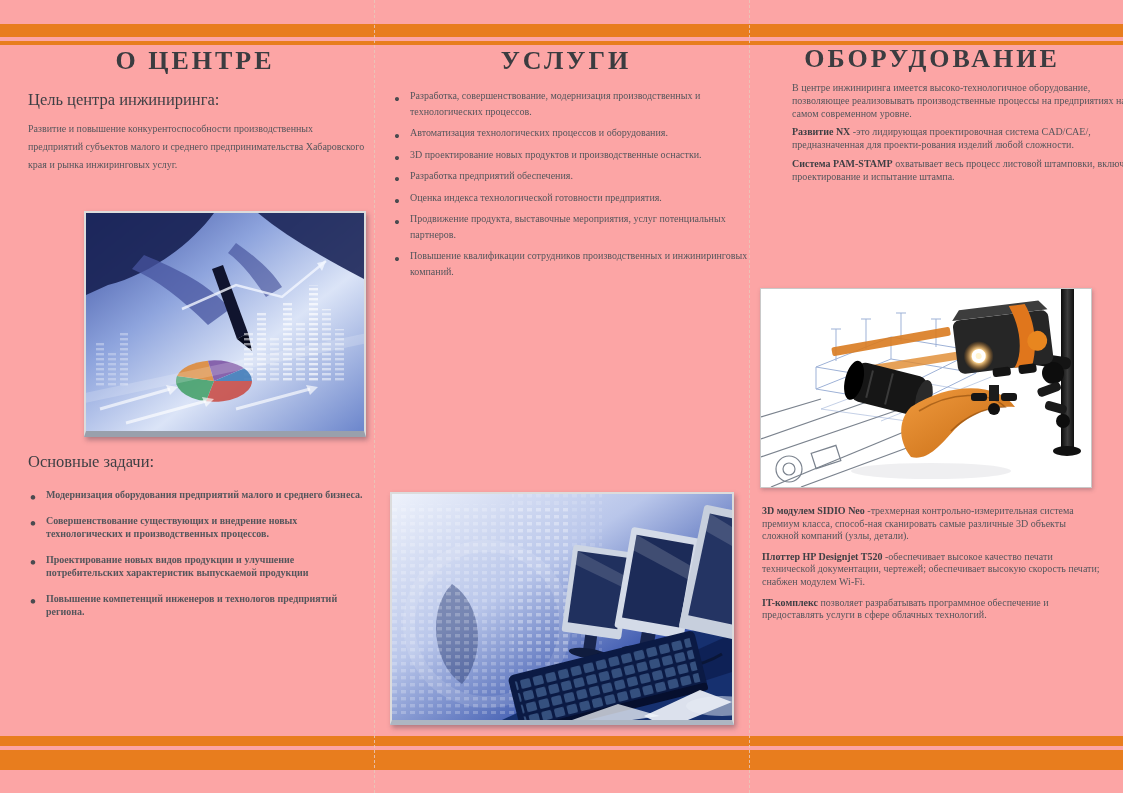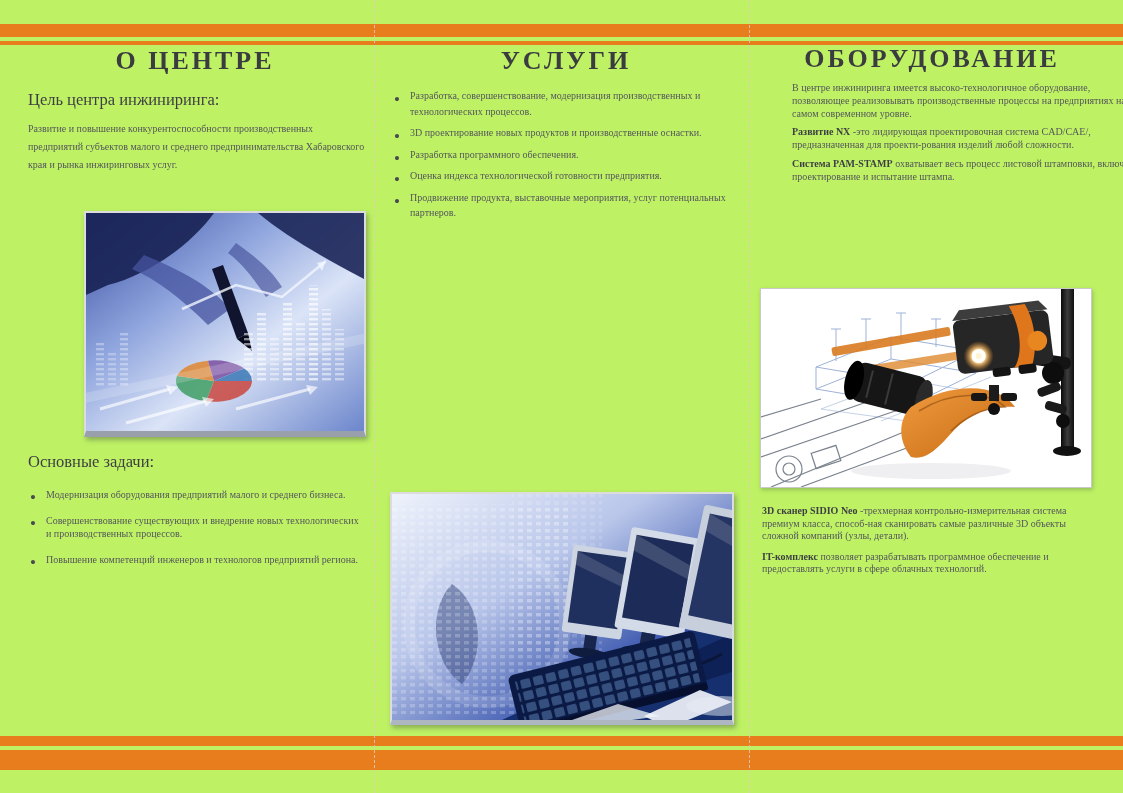--- a/index.html
+++ b/index.html
@@ -5,7 +5,7 @@
   html,body { margin:0; padding:0; background:#ffffff; }
   .page {
     position:relative; width:1123px; height:793px; overflow:hidden;
-    background:#bef264;
+    background:#fca5a5;
     font-family:"Liberation Serif","DejaVu Serif",serif;
     color:#55565c;
   }

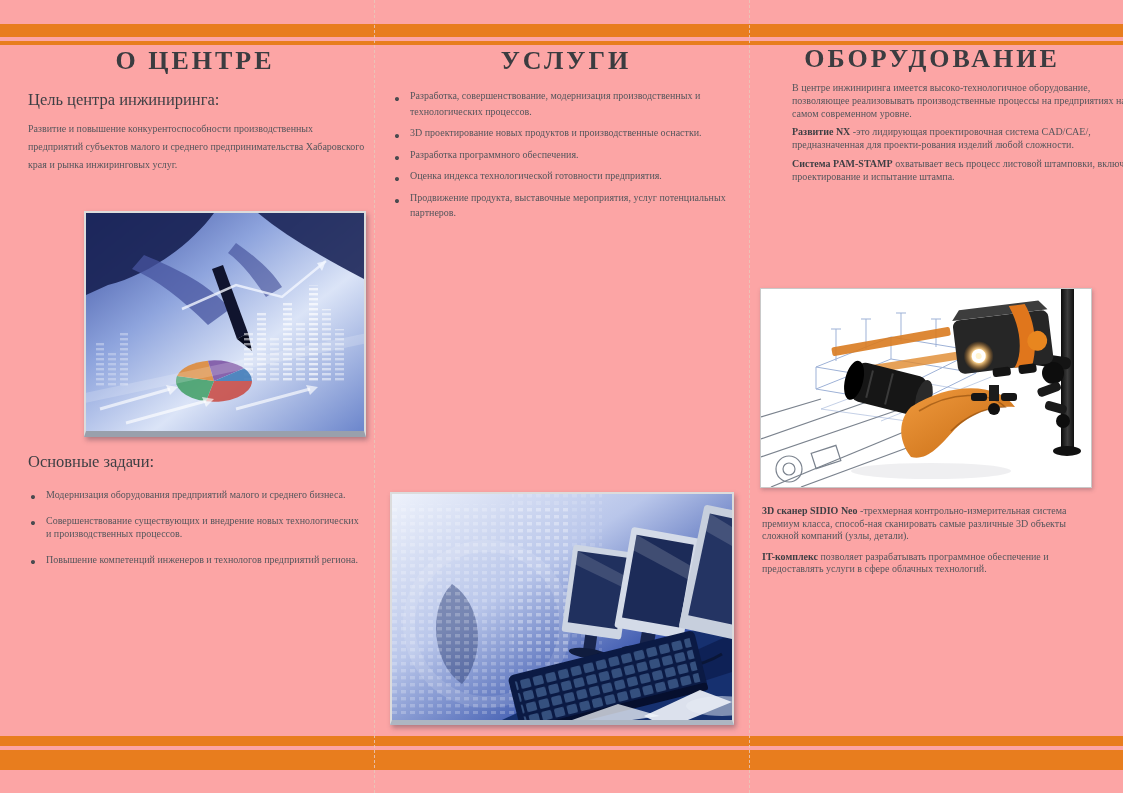--- a/index.html
+++ b/index.html
@@ -147,6 +147,7 @@
 
   <ul class="abs blist body-txt services">
     <li><span>Разработка, совершенствование, модернизация производственных и технологических процессов.</span></li>
+    <li><span>Автоматизация технологических процессов и оборудования.</span></li>
     <li><span>3D проектирование новых продуктов и производственные оснастки.</span></li>
     <li><span>Разработка программного обеспечения.</span></li>
     <li><span>Оценка индекса технологической готовности предприятия.</span></li>

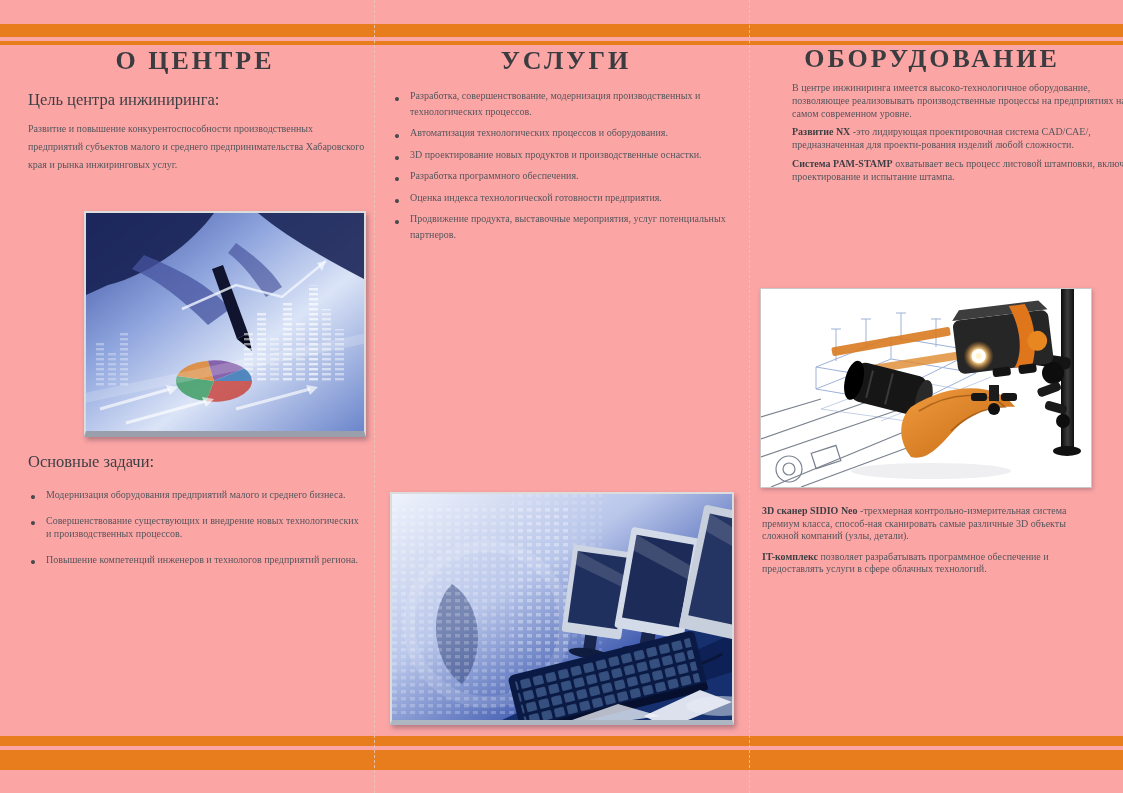--- a/index.html
+++ b/index.html
@@ -149,7 +149,7 @@
     <li><span>Разработка, совершенствование, модернизация производственных и технологических процессов.</span></li>
     <li><span>Автоматизация технологических процессов и оборудования.</span></li>
     <li><span>3D проектирование новых продуктов и производственные оснастки.</span></li>
-    <li><span>Разработка программного обеспечения.</span></li>
+    <li><span>Разработка предприятий обеспечения.</span></li>
     <li><span>Оценка индекса технологической готовности предприятия.</span></li>
     <li><span>Продвижение продукта, выставочные мероприятия, услуг потенциальных партнеров.</span></li>
   </ul>

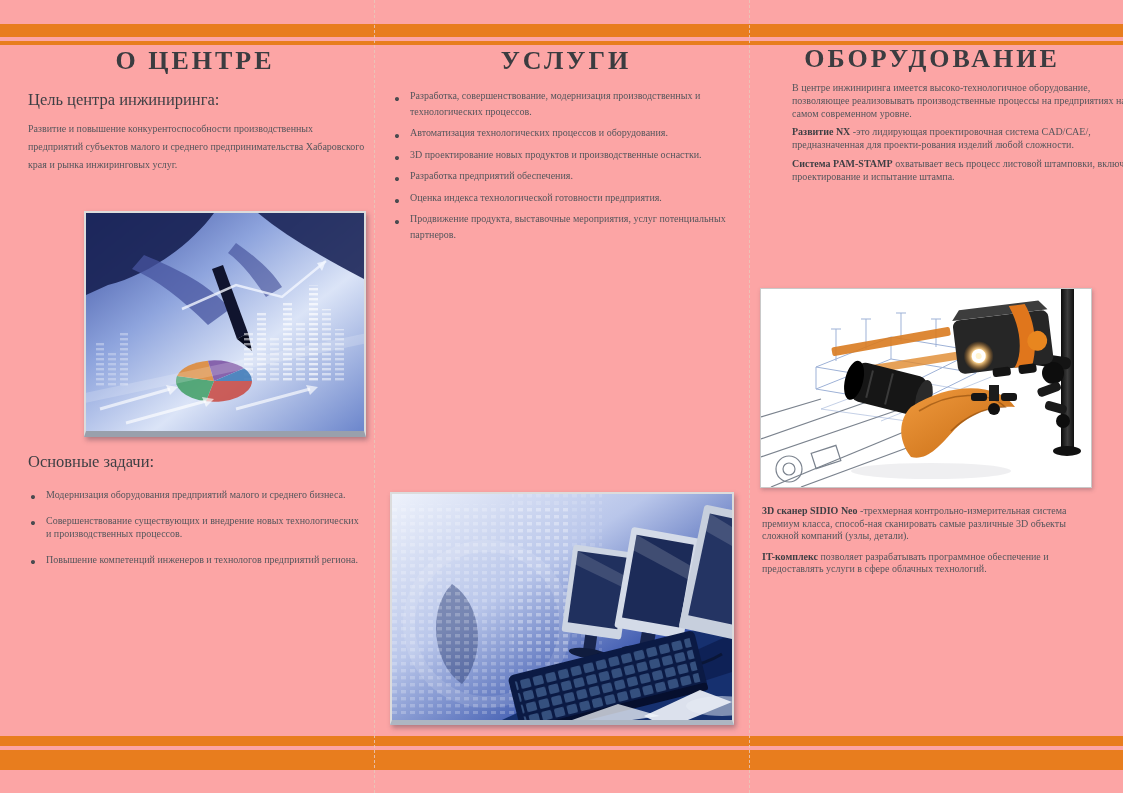--- a/index.html
+++ b/index.html
@@ -152,6 +152,7 @@
     <li><span>Разработка предприятий обеспечения.</span></li>
     <li><span>Оценка индекса технологической готовности предприятия.</span></li>
     <li><span>Продвижение продукта, выставочные мероприятия, услуг потенциальных партнеров.</span></li>
+    <li><span>Повышение квалификации сотрудников производственных и инжиниринговых компаний.</span></li>
   </ul>
 
   <div class="photo photo2">

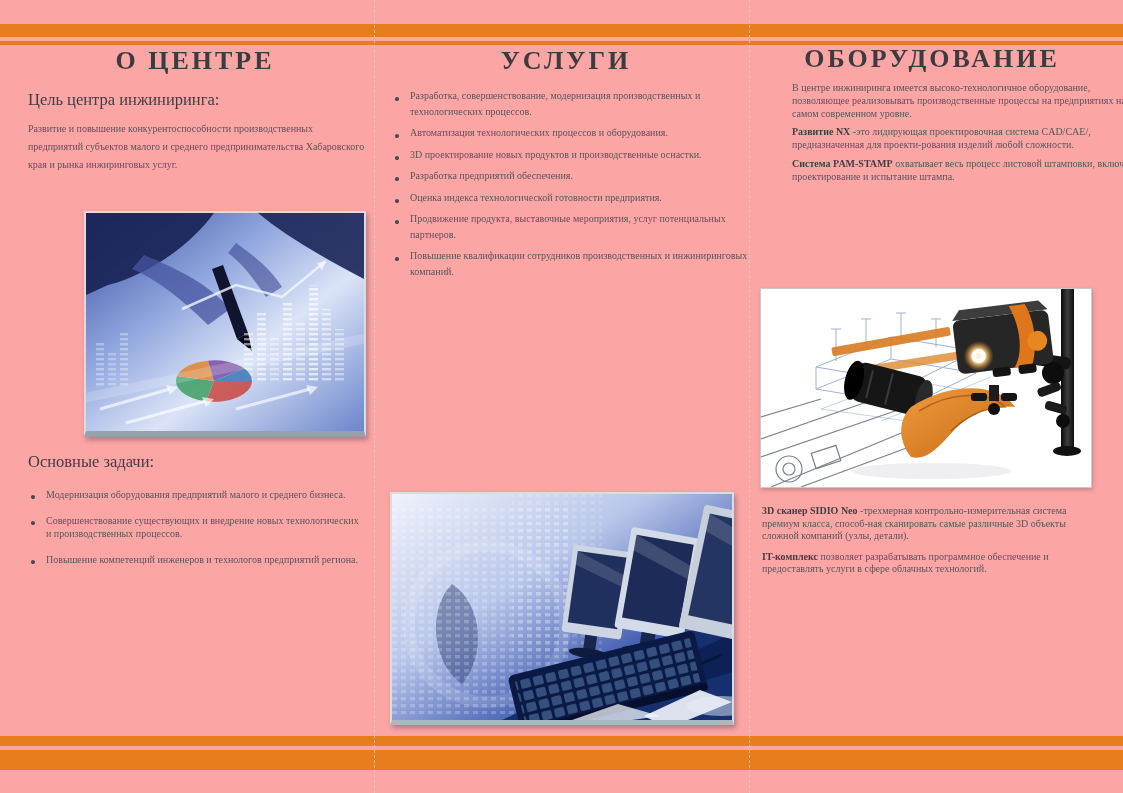--- a/index.html
+++ b/index.html
@@ -36,7 +36,7 @@
   ul.blist li::before { content:"•"; position:absolute; left:-16px; top:-1px;
                         font-size:17px; color:#4a4b50; }
   .tasks   { left:28px; top:488px; width:318px; }
-  .tasks li { line-height:1.3; margin-bottom:13px; }
+  .tasks li { line-height:1.3; margin-bottom:13px;font-weight:bold; }
   
   .services { left:392px; top:88px; width:352px; }
   .services li { line-height:1.55; margin-bottom:6px; }

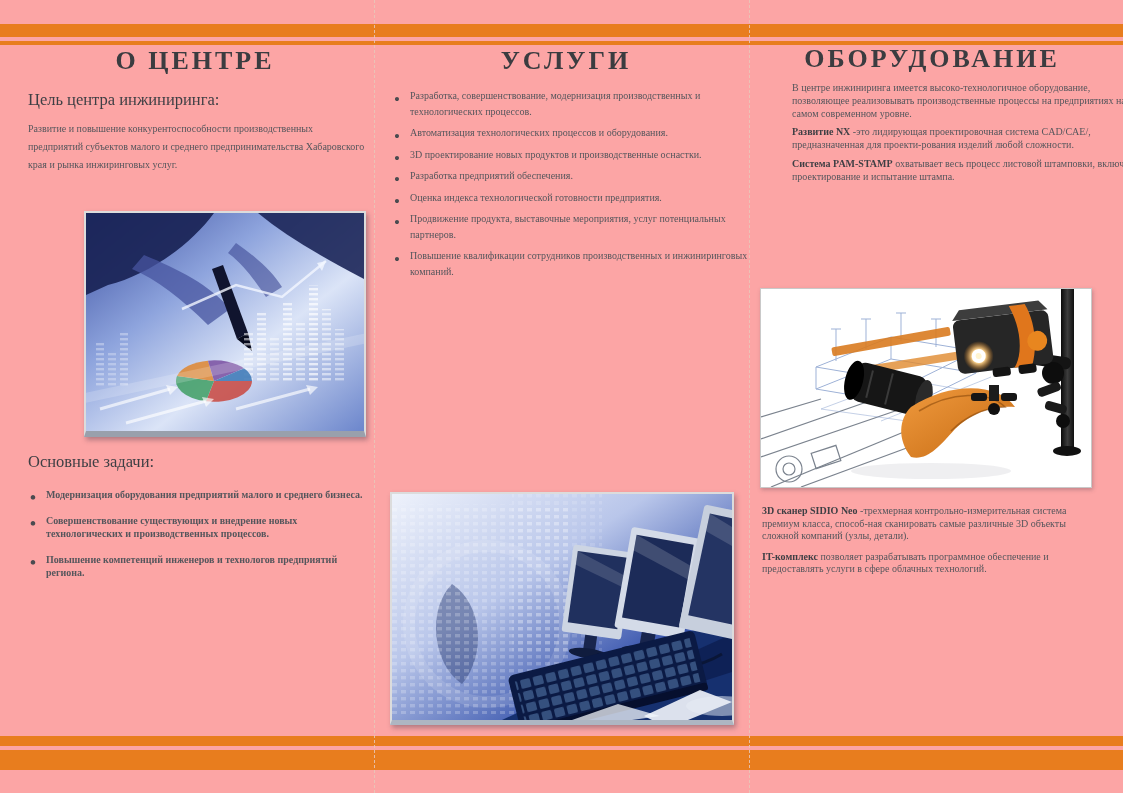--- a/index.html
+++ b/index.html
@@ -327,7 +327,7 @@
   </div>
 
   <div class="abs body-txt eq-bottom">
-    <p><b>3D сканер SIDIO Neo</b><span> -трехмерная контрольно-измерительная система премиум класса, способ-ная сканировать самые различные 3D объекты сложной компаний (узлы, детали).</span></p>
+    <p><b>3D модулем SIDIO Neo</b><span> -трехмерная контрольно-измерительная система премиум класса, способ-ная сканировать самые различные 3D объекты сложной компаний (узлы, детали).</span></p>
     <p><b>IT-комплекс</b><span> позволяет разрабатывать программное обеспечение и предоставлять услуги в сфере облачных технологий.</span></p>
   </div>
 

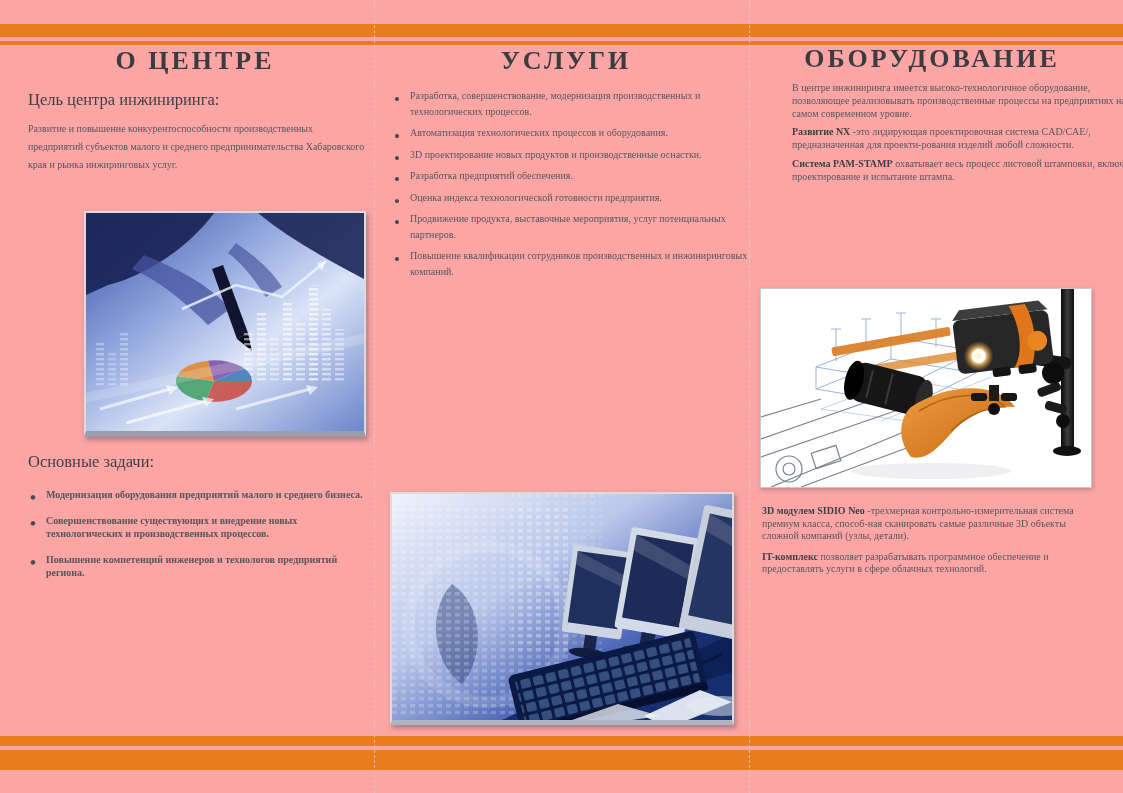--- a/index.html
+++ b/index.html
@@ -140,6 +140,7 @@
   <ul class="abs blist body-txt tasks">
     <li><span>Модернизация оборудования  предприятий малого и среднего бизнеса.</span></li>
     <li><span>Совершенствование существующих и внедрение новых технологических и производственных процессов.</span></li>
+    <li><span>Проектирование новых видов продукции и улучшение потребительских характеристик выпускаемой продукции</span></li>
     <li><span>Повышение  компетенций инженеров и технологов предприятий региона.</span></li>
   </ul>
 

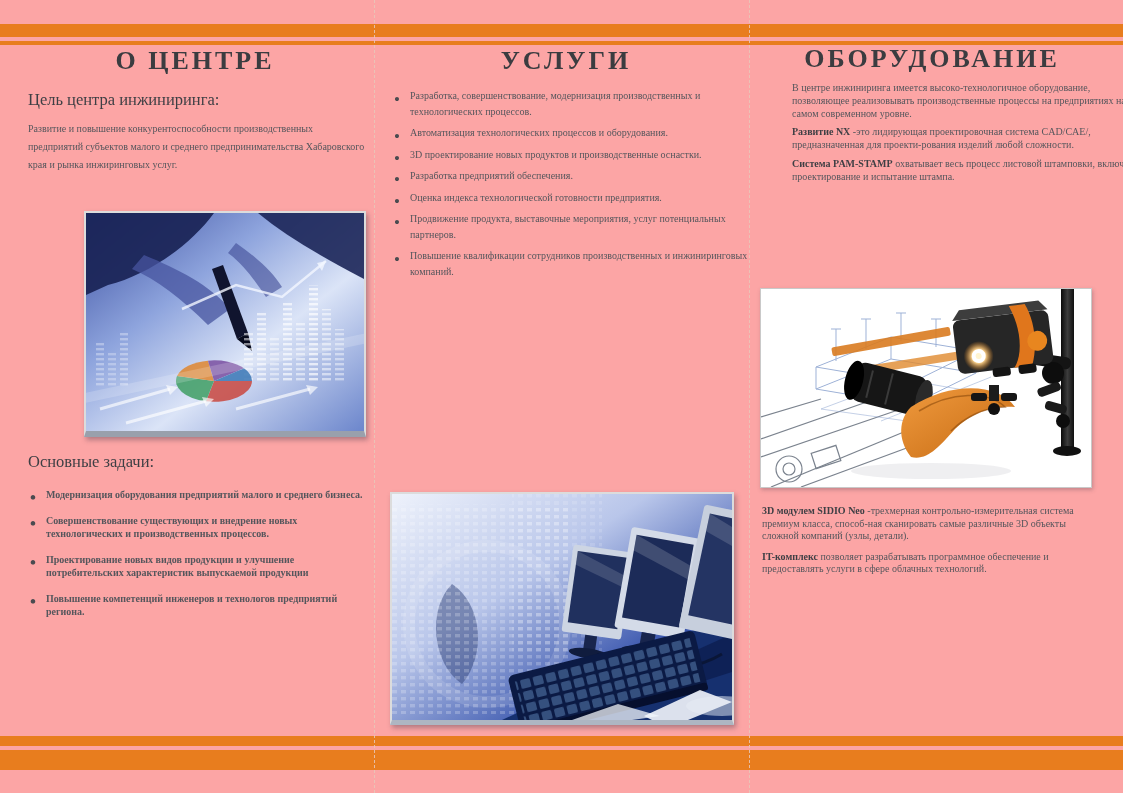--- a/index.html
+++ b/index.html
@@ -329,6 +329,7 @@
 
   <div class="abs body-txt eq-bottom">
     <p><b>3D модулем SIDIO Neo</b><span> -трехмерная контрольно-измерительная система премиум класса, способ-ная сканировать самые различные 3D объекты сложной компаний (узлы, детали).</span></p>
+    <p><b>Плоттер HP Designjet T520</b><span> -обеспечивает высокое качество  печати технической документации, чертежей; обеспечивает высокую скорость печати; снабжен модулем Wi-Fi.</span></p>
     <p><b>IT-комплекс</b><span> позволяет разрабатывать программное обеспечение и предоставлять услуги в сфере облачных технологий.</span></p>
   </div>
 

